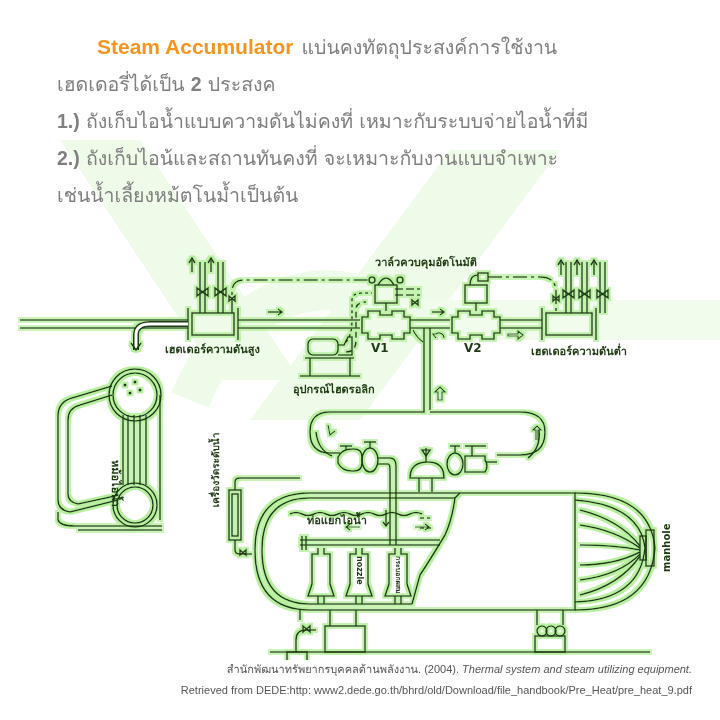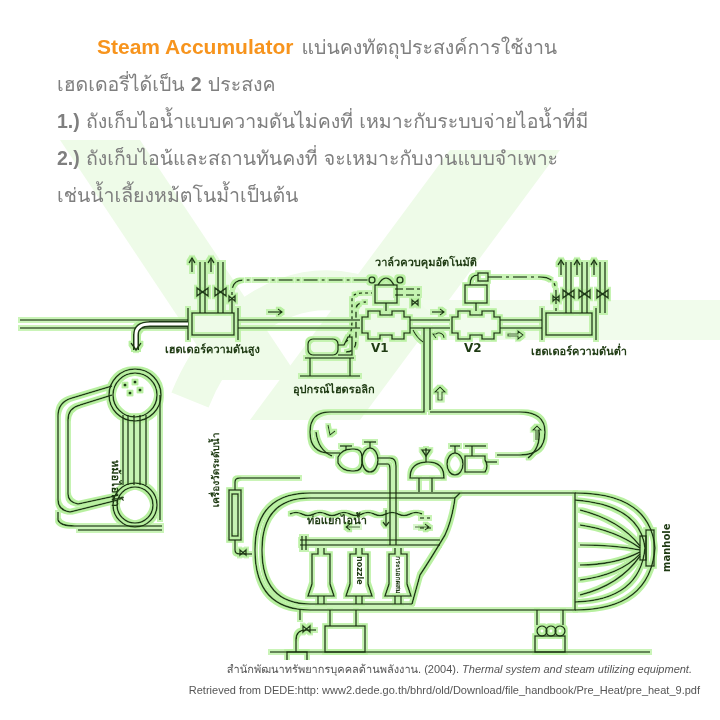--- a/index.html
+++ b/index.html
@@ -12,7 +12,7 @@
   .diagram { position:absolute; left:0; top:250px; width:720px; height:410px; z-index:1; }
   .caption { position:absolute; z-index:2; color:#555; font-family:"Liberation Sans", sans-serif; font-size:11px; white-space:nowrap; }
   .cap1 { right:28px; top:660px; }
-  .cap2 { right:20px; top:684px; }
+  .cap2 { right:28px; top:684px; }
   .cap1 i { font-style:italic; }
   svg text { font-family:"DejaVu Sans", sans-serif; }
 </style>

